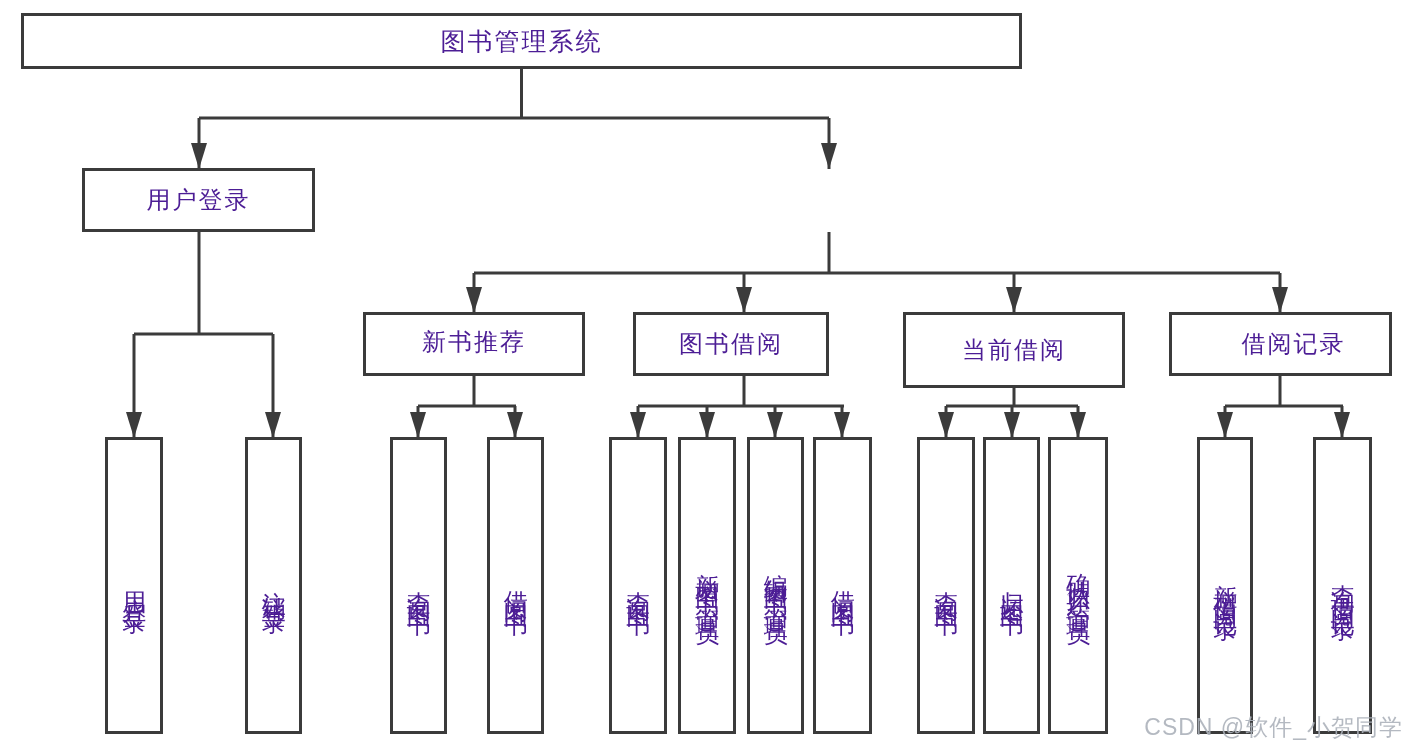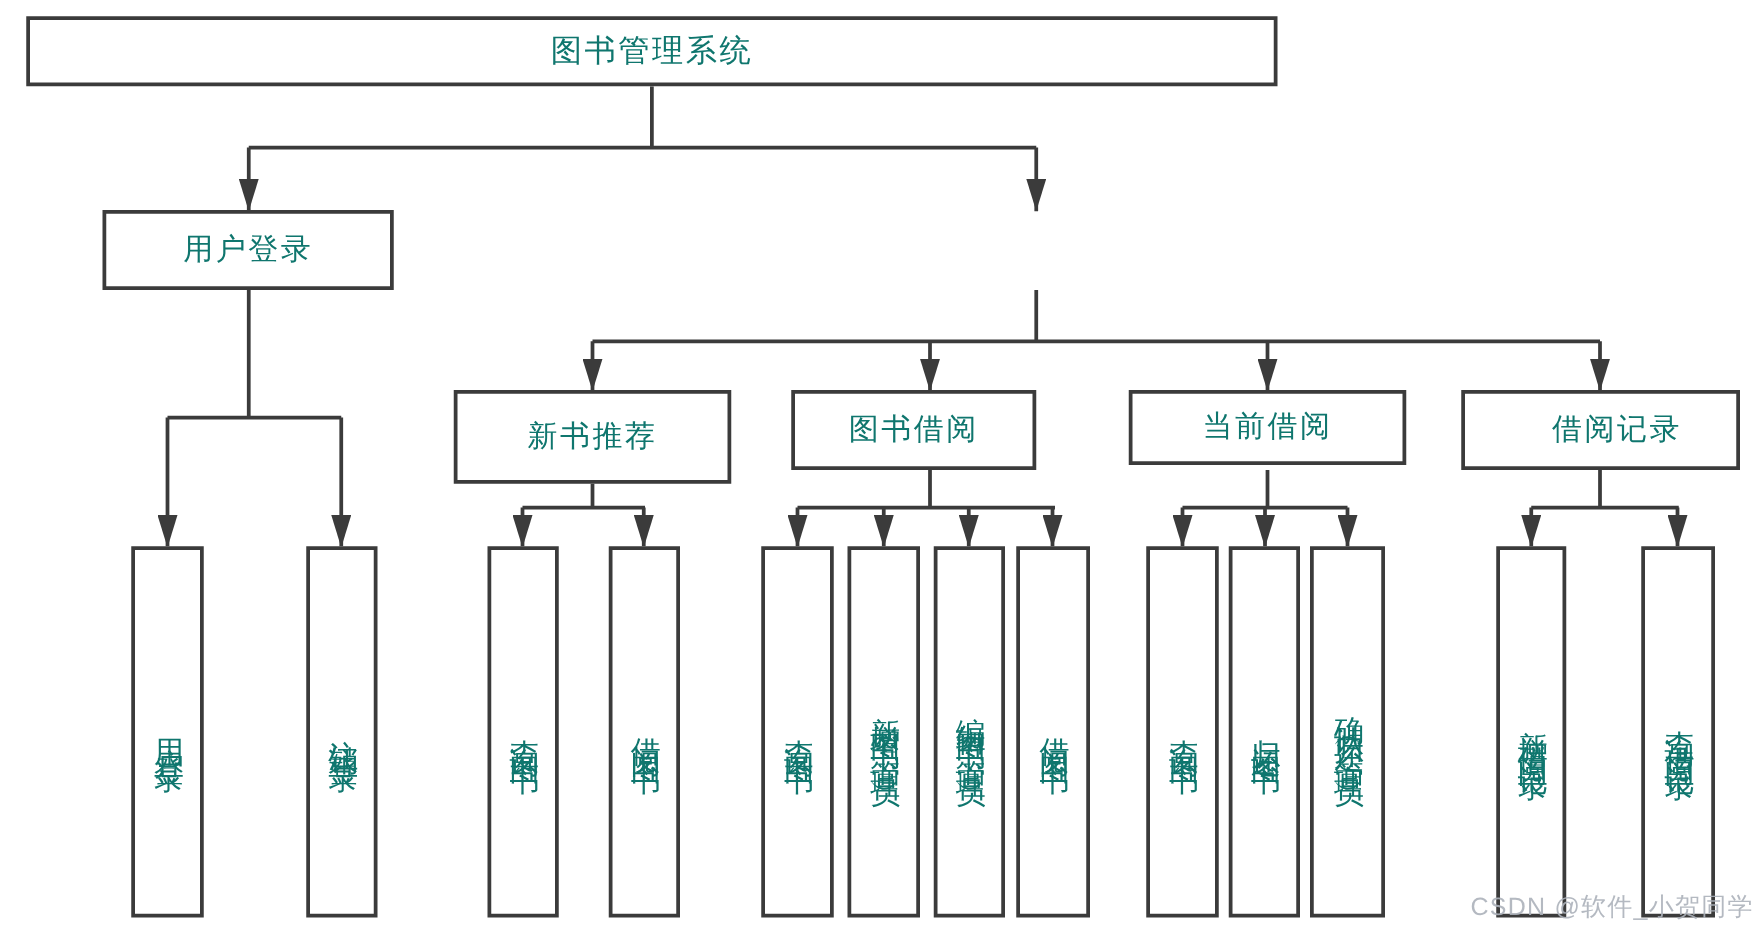--- a/index.html
+++ b/index.html
@@ -18,7 +18,7 @@
     background:#ffffff;
     display:flex;align-items:center;justify-content:center;
     z-index:1;
-    color:#0f766e;
+    color:#4c1d95;
   }
   .box.h span{
     font-size:24px;

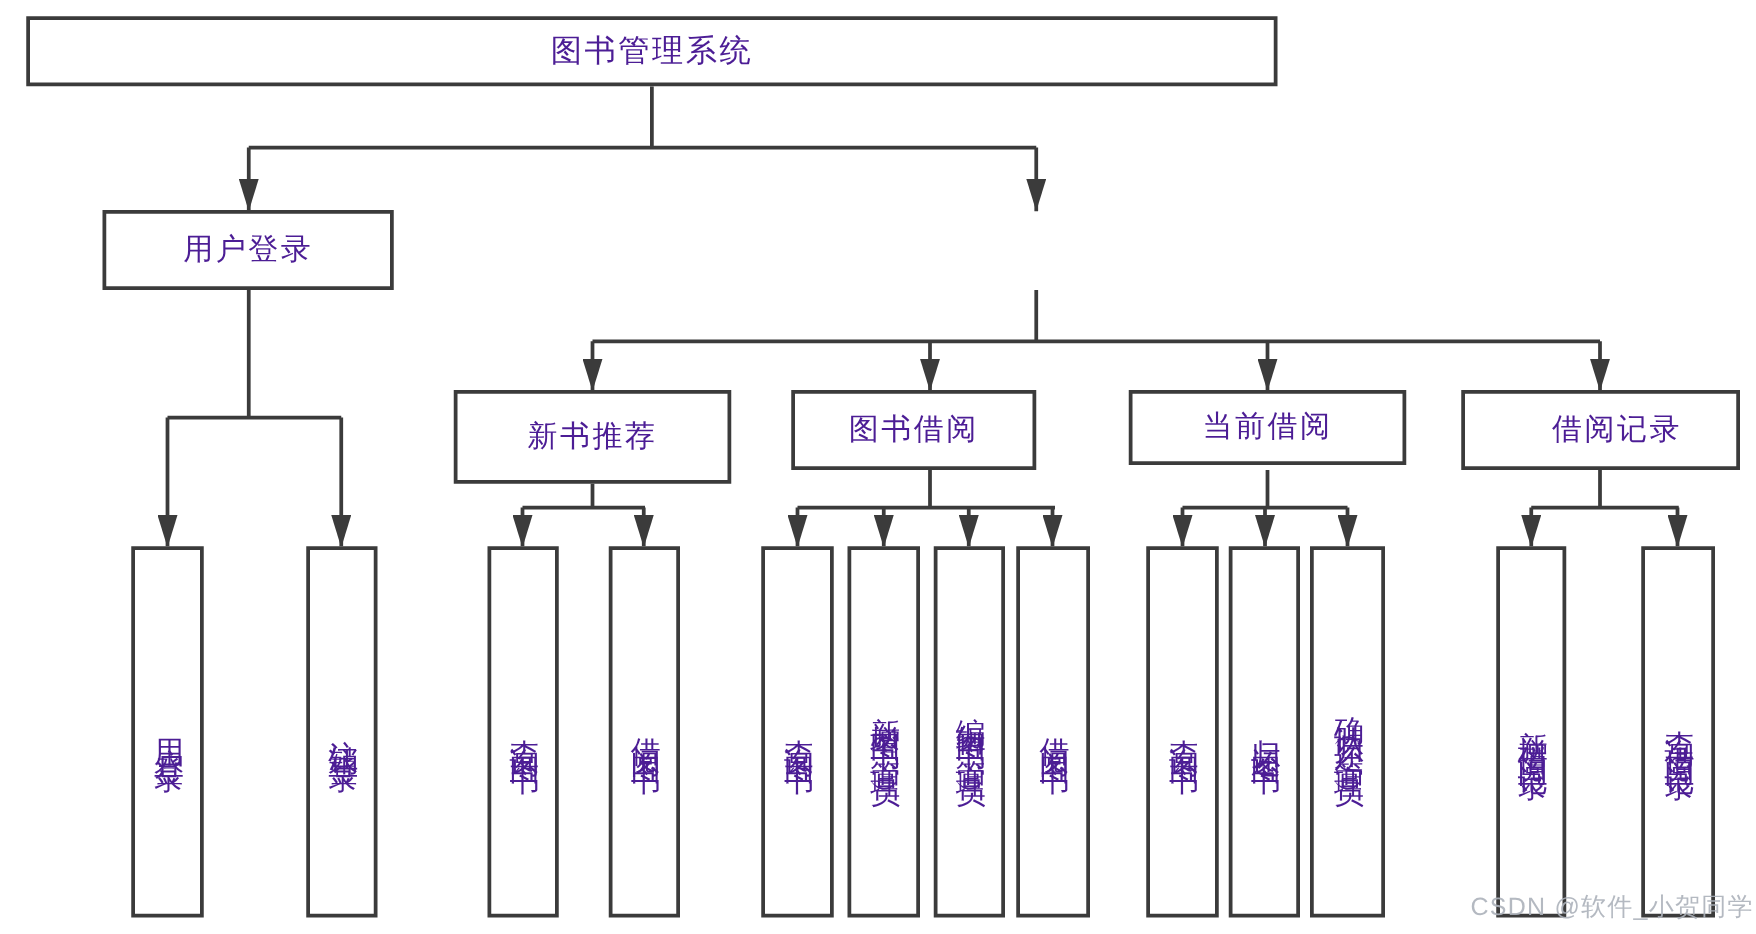--- a/index.html
+++ b/index.html
@@ -41,7 +41,7 @@
   #login{left:82px;  top:168px; width:233px;  height:64px;}
   #mgmt {left:712px; top:168px; width:233px;  height:64px;}
   
-  #l3a{left:363px;  top:312px; width:222px; height:75px;}
+  #l3a{left:363px;  top:312px; width:222px; height:64px;font-family:Liberation Mono, monospace;}
   #l3b{left:633px;  top:312px; width:196px; height:64px;}
   #l3c{left:903px;  top:312px; width:222px; height:60px;}
   #l3d{left:1169px; top:312px; width:223px; height:64px;padding-left:26px;}

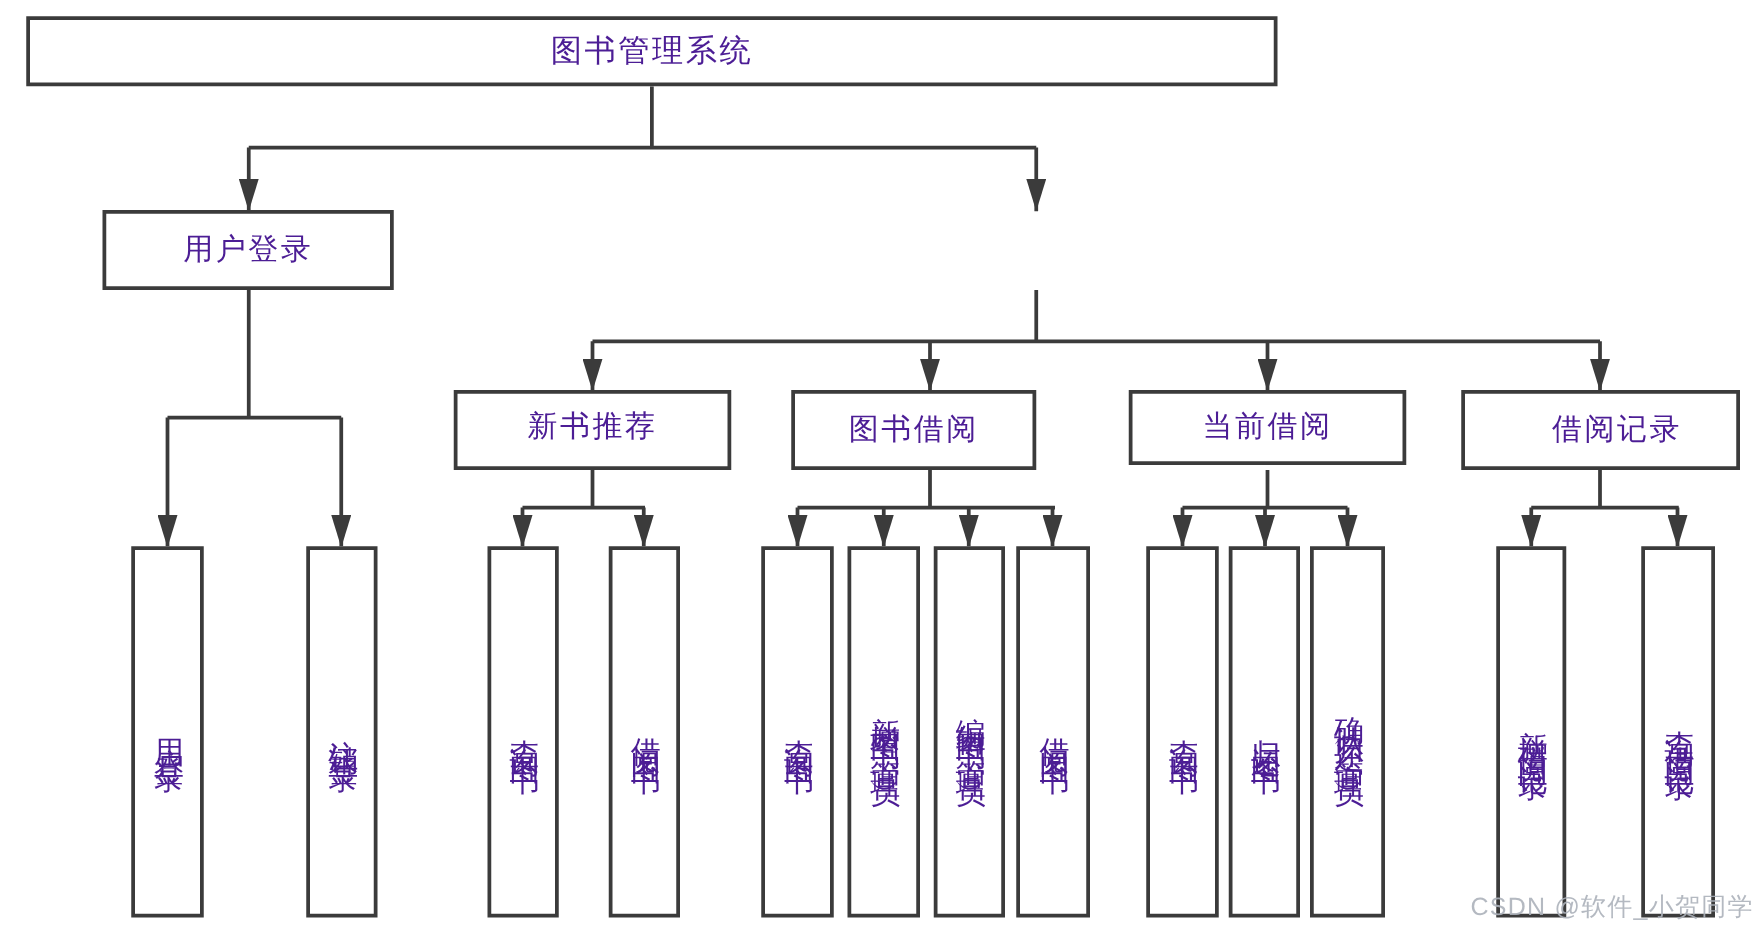--- a/index.html
+++ b/index.html
@@ -43,7 +43,7 @@
   
   #l3a{left:363px;  top:312px; width:222px; height:64px;font-family:Liberation Mono, monospace;}
   #l3b{left:633px;  top:312px; width:196px; height:64px;}
-  #l3c{left:903px;  top:312px; width:222px; height:60px;}
+  #l3c{left:903px;  top:312px; width:222px; height:76px;}
   #l3d{left:1169px; top:312px; width:223px; height:64px;padding-left:26px;}
   
   .leaf{top:437px;height:297px;}

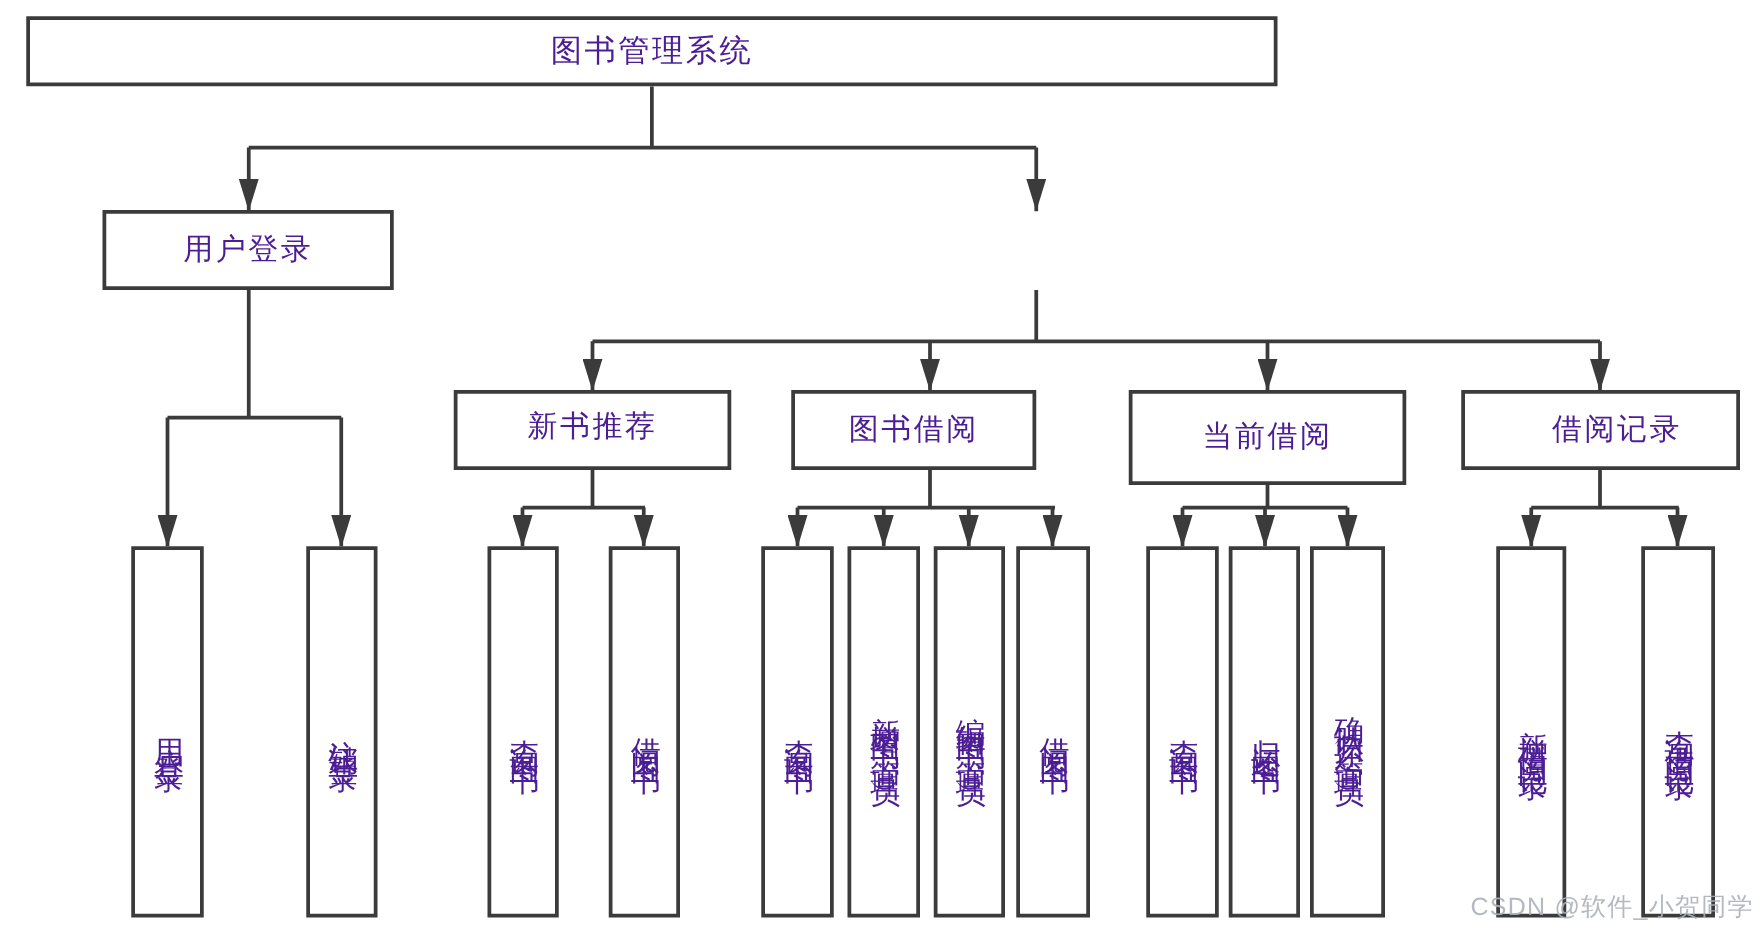--- a/index.html
+++ b/index.html
@@ -64,7 +64,7 @@
     position:absolute;
     right:2px;top:712px;
     z-index:5;
-    font-size:20px;
+    font-size:23px;
     color:rgba(172,177,186,0.9);
     letter-spacing:1px;
     white-space:nowrap;

